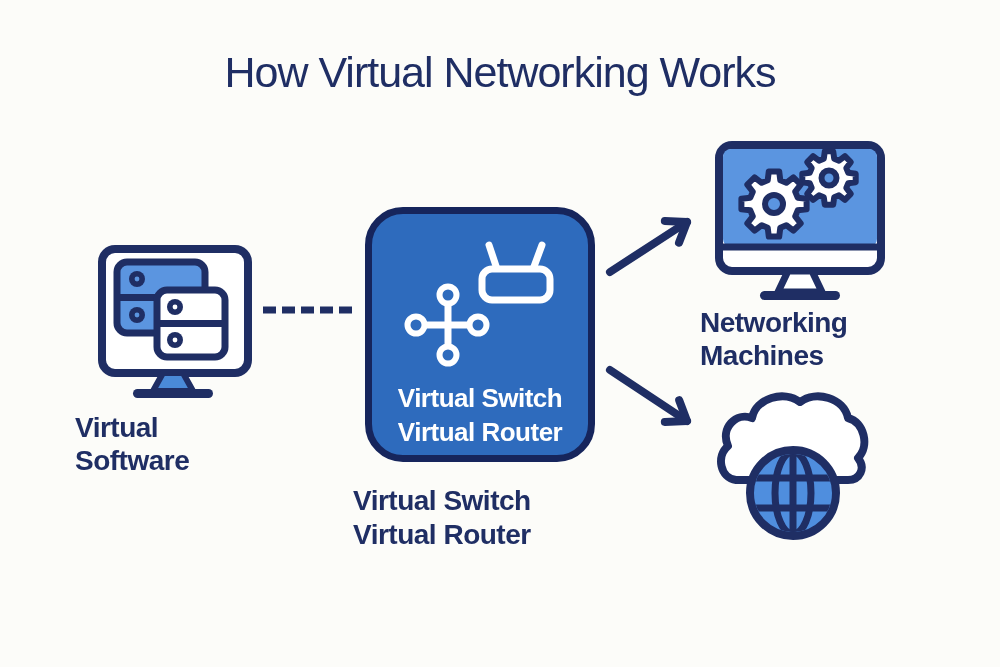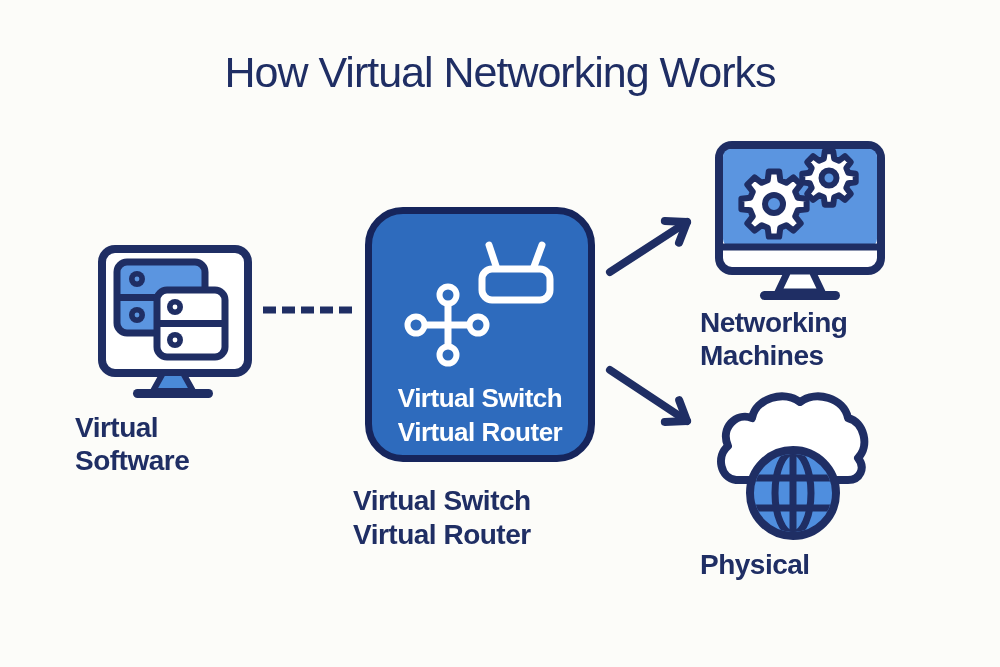--- a/index.html
+++ b/index.html
@@ -159,7 +159,6 @@
   </svg>
 
   <div class="node-label label-pn">
-    <span style="display:block">Physical</span>
   </div>
 
 </div>

